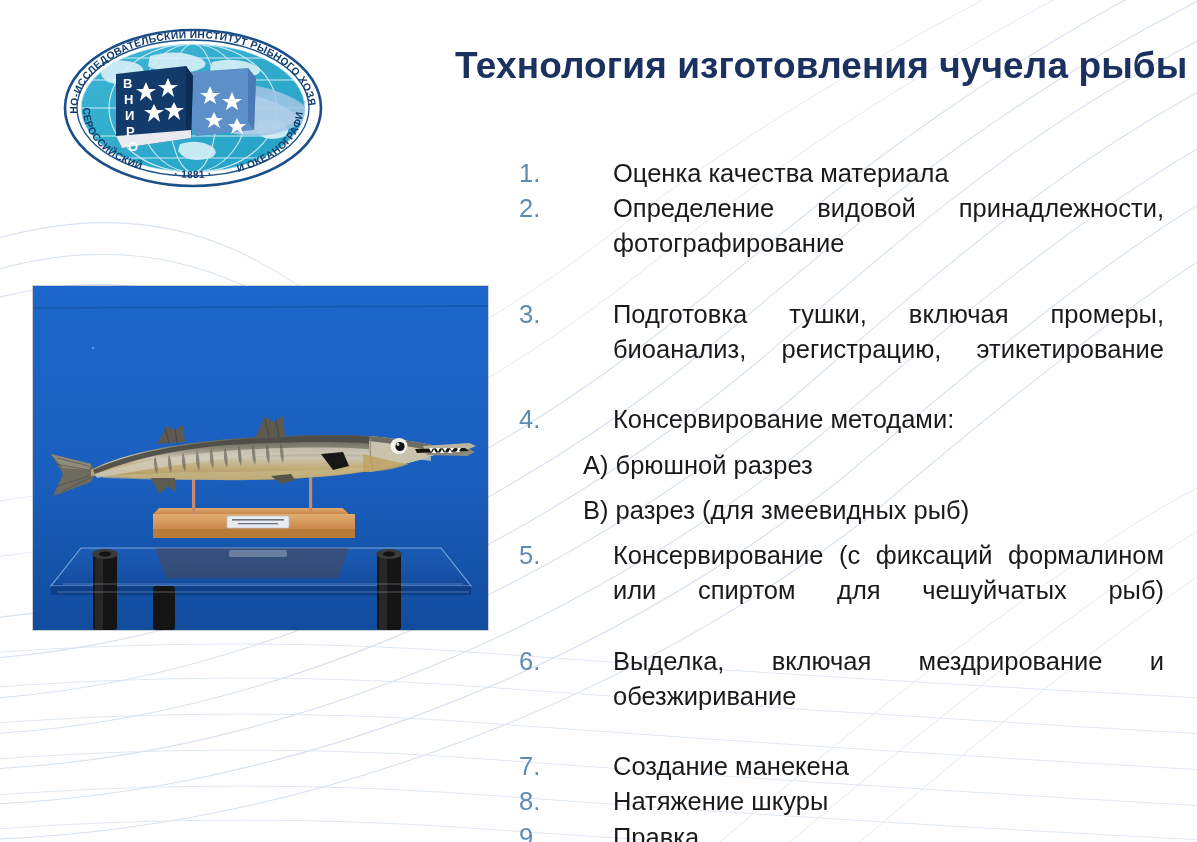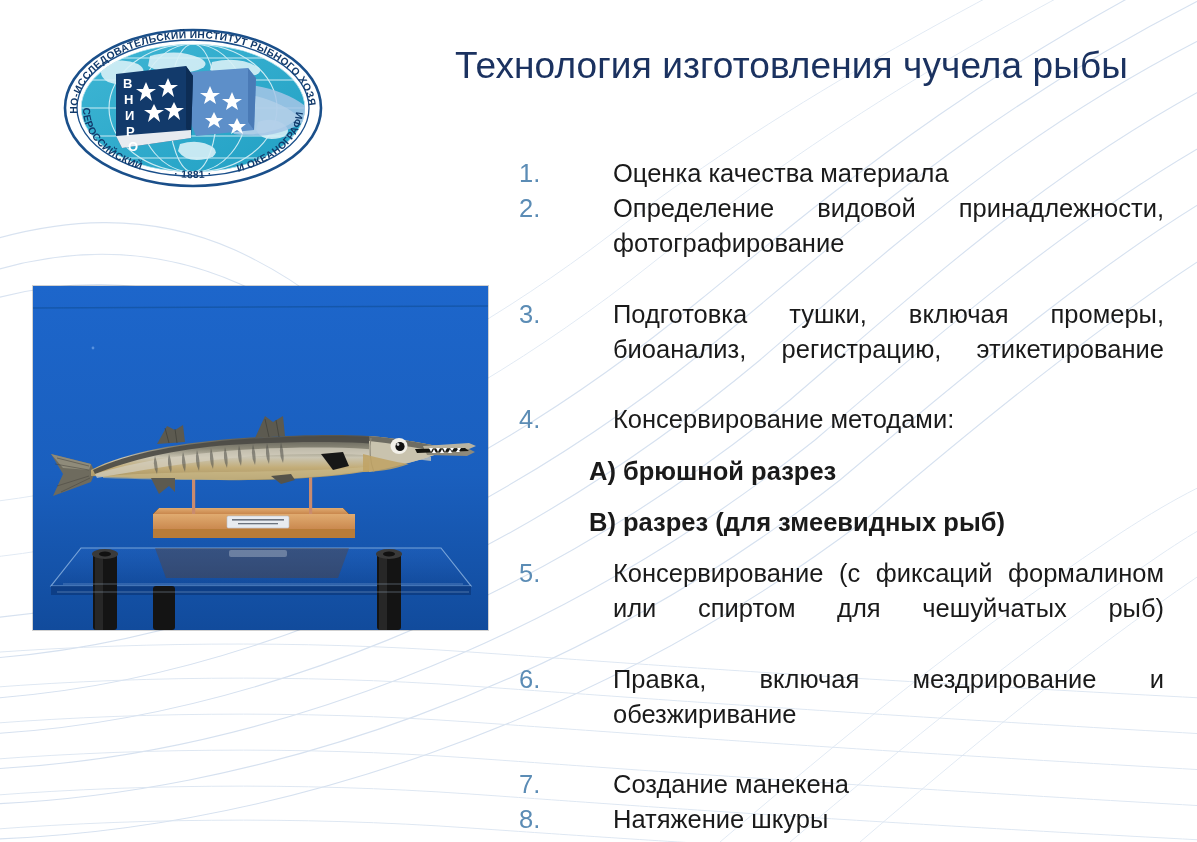--- a/index.html
+++ b/index.html
@@ -21,7 +21,7 @@
   #title{
     position:absolute;left:455px;top:44px;width:735px;
     font-size:37px;line-height:1.18;
-    color:#1b3260;font-weight:400;
+    color:#1b3260;font-weight:700;
     letter-spacing:0.1px;
     white-space:nowrap;
   }

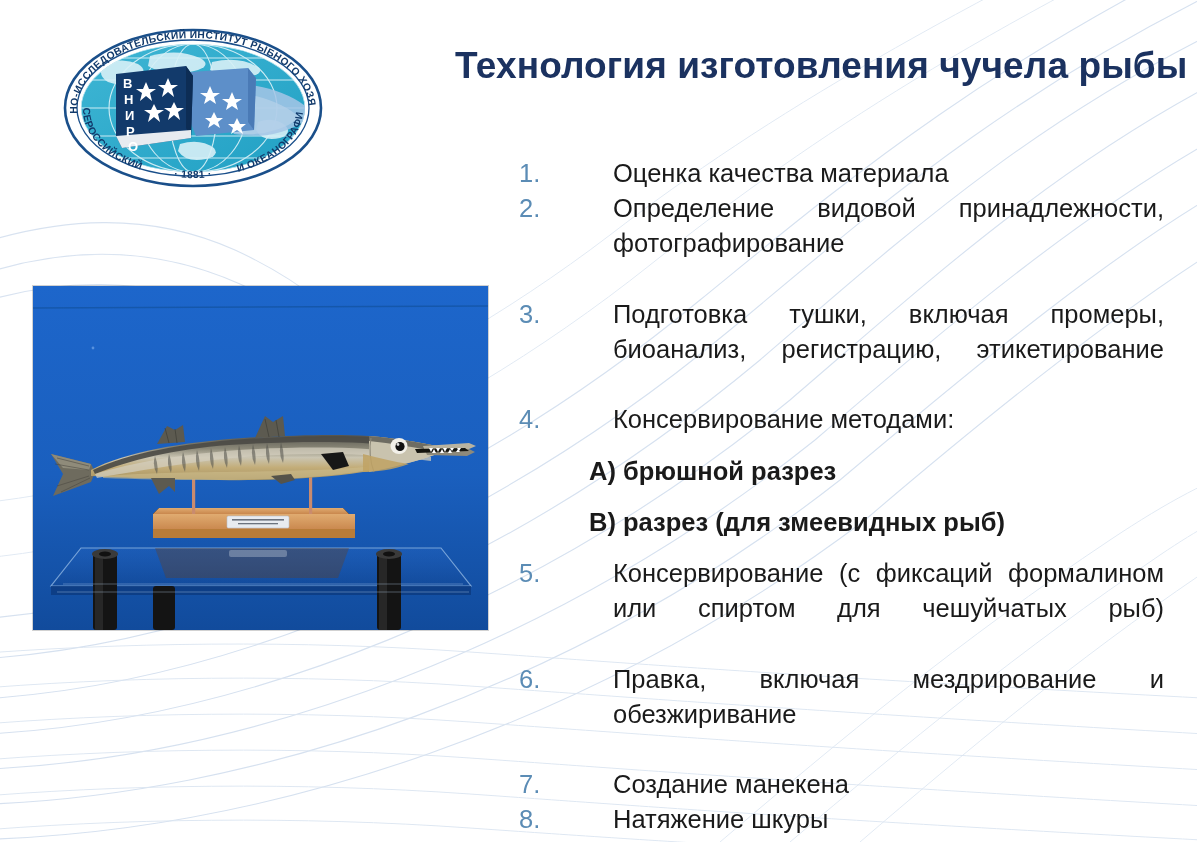--- a/index.html
+++ b/index.html
@@ -58,9 +58,8 @@
   
   .li.just .txt::after{content:"";display:inline-block;width:100%;}
   .sub{
-    display:block;padding-left:54px;margin:16px;text-align:left;
+    display:block;padding-left:54px;margin:10px;text-align:left;
     color:#1a1a1a;
-    font-weight:bold;
   }
 </style>
 </head>

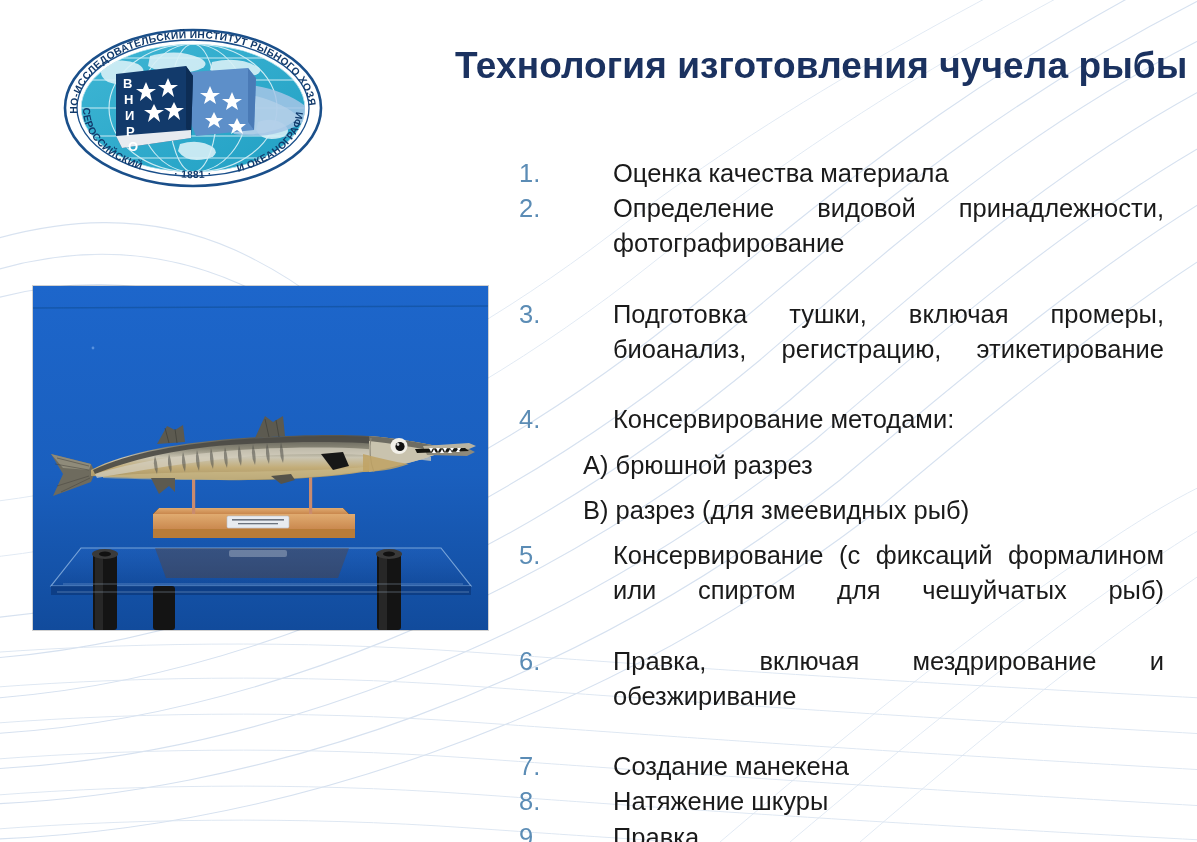--- a/index.html
+++ b/index.html
@@ -382,7 +382,7 @@
       </div>
       <div class="li just">
         <span class="num">6.</span>
-        <span class="txt">Правка, включая мездрирование и обезжиривание</span>
+        <span class="txt">Выделка, включая мездрирование и обезжиривание</span>
       </div>
       <div class="li">
         <span class="num">7.</span>

